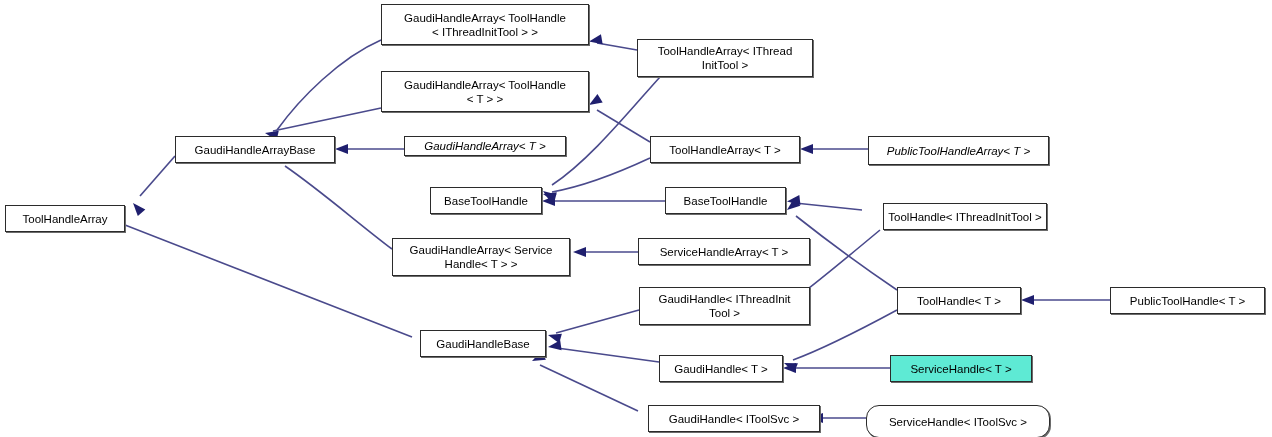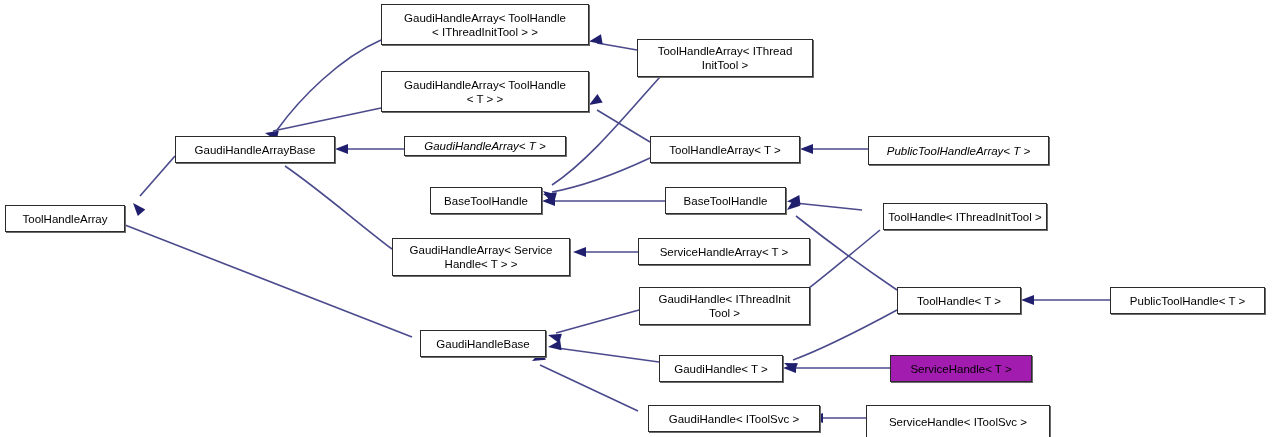--- a/index.html
+++ b/index.html
@@ -151,7 +151,7 @@
     <div class="node" style="left: 1110px; top: 287px; width: 155px; height: 27px; border-color: rgb(43, 43, 43); background: rgb(255, 255, 255);"><span>PublicToolHandle&lt; T &gt;</span></div>
     <div class="node" style="left: 420px; top: 330px; width: 126px; height: 27px; border-color: rgb(43, 43, 43); background: rgb(255, 255, 255);"><span>GaudiHandleBase</span></div>
     <div class="node" style="left: 659px; top: 355px; width: 124px; height: 27px; border-color: rgb(43, 43, 43); background: rgb(255, 255, 255);"><span>GaudiHandle&lt; T &gt;</span></div>
-    <div class="node" style="left: 890px; top: 355px; width: 142px; height: 27px; border-color: rgb(43, 43, 43); background: #a21caf;"><span>ServiceHandle&lt; T &gt;</span></div>
+    <div class="node" style="left: 890px; top: 355px; width: 142px; height: 27px; border-color: rgb(43, 43, 43); background: #5eead4;"><span>ServiceHandle&lt; T &gt;</span></div>
     <div class="node" style="left: 638px; top: 405px; width: 172px; height: 27px; border-color: rgb(43, 43, 43); background: rgb(255, 255, 255); margin-left: 10px;"><span>GaudiHandle&lt; IToolSvc &gt;</span></div>
     <div class="node" style="left: 866px; top: 405px; width: 184px; height: 33px; border-color: rgb(43, 43, 43); background: rgb(255, 255, 255);"><span>ServiceHandle&lt; IToolSvc &gt;</span></div>
   </div>

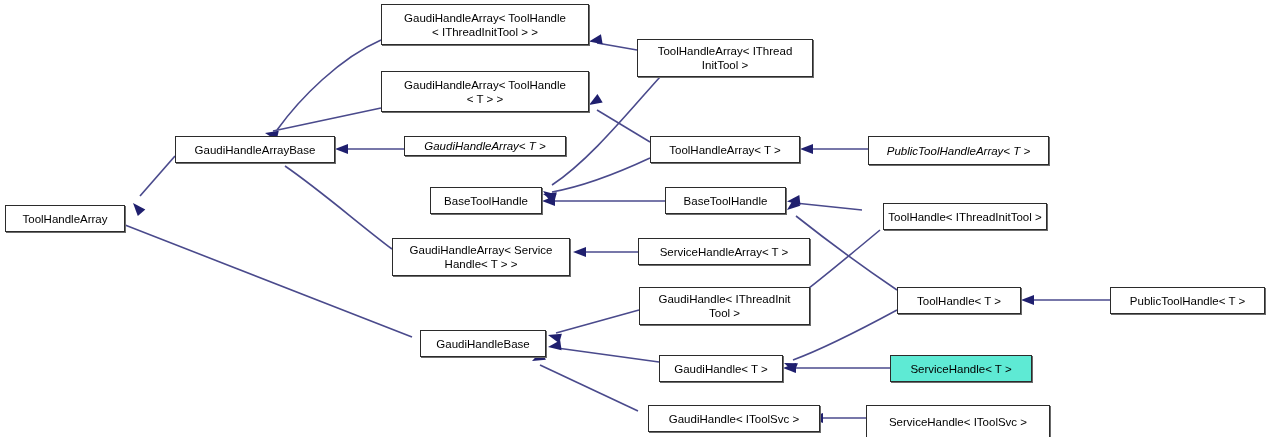--- a/index.html
+++ b/index.html
@@ -153,7 +153,7 @@
     <div class="node" style="left: 659px; top: 355px; width: 124px; height: 27px; border-color: rgb(43, 43, 43); background: rgb(255, 255, 255);"><span>GaudiHandle&lt; T &gt;</span></div>
     <div class="node" style="left: 890px; top: 355px; width: 142px; height: 27px; border-color: rgb(43, 43, 43); background: #5eead4;"><span>ServiceHandle&lt; T &gt;</span></div>
     <div class="node" style="left: 638px; top: 405px; width: 172px; height: 27px; border-color: rgb(43, 43, 43); background: rgb(255, 255, 255); margin-left: 10px;"><span>GaudiHandle&lt; IToolSvc &gt;</span></div>
-    <div class="node" style="left: 866px; top: 405px; width: 184px; height: 33px; border-color: rgb(43, 43, 43); background: rgb(255, 255, 255);"><span>ServiceHandle&lt; IToolSvc &gt;</span></div>
+    <div class="node" style="left: 866px; top: 405px; width: 184px; height: 33px; border-color: rgb(43, 43, 43); background: rgb(255, 255, 255); border-radius: 13px;"><span>ServiceHandle&lt; IToolSvc &gt;</span></div>
   </div>
 
 </body></html>

